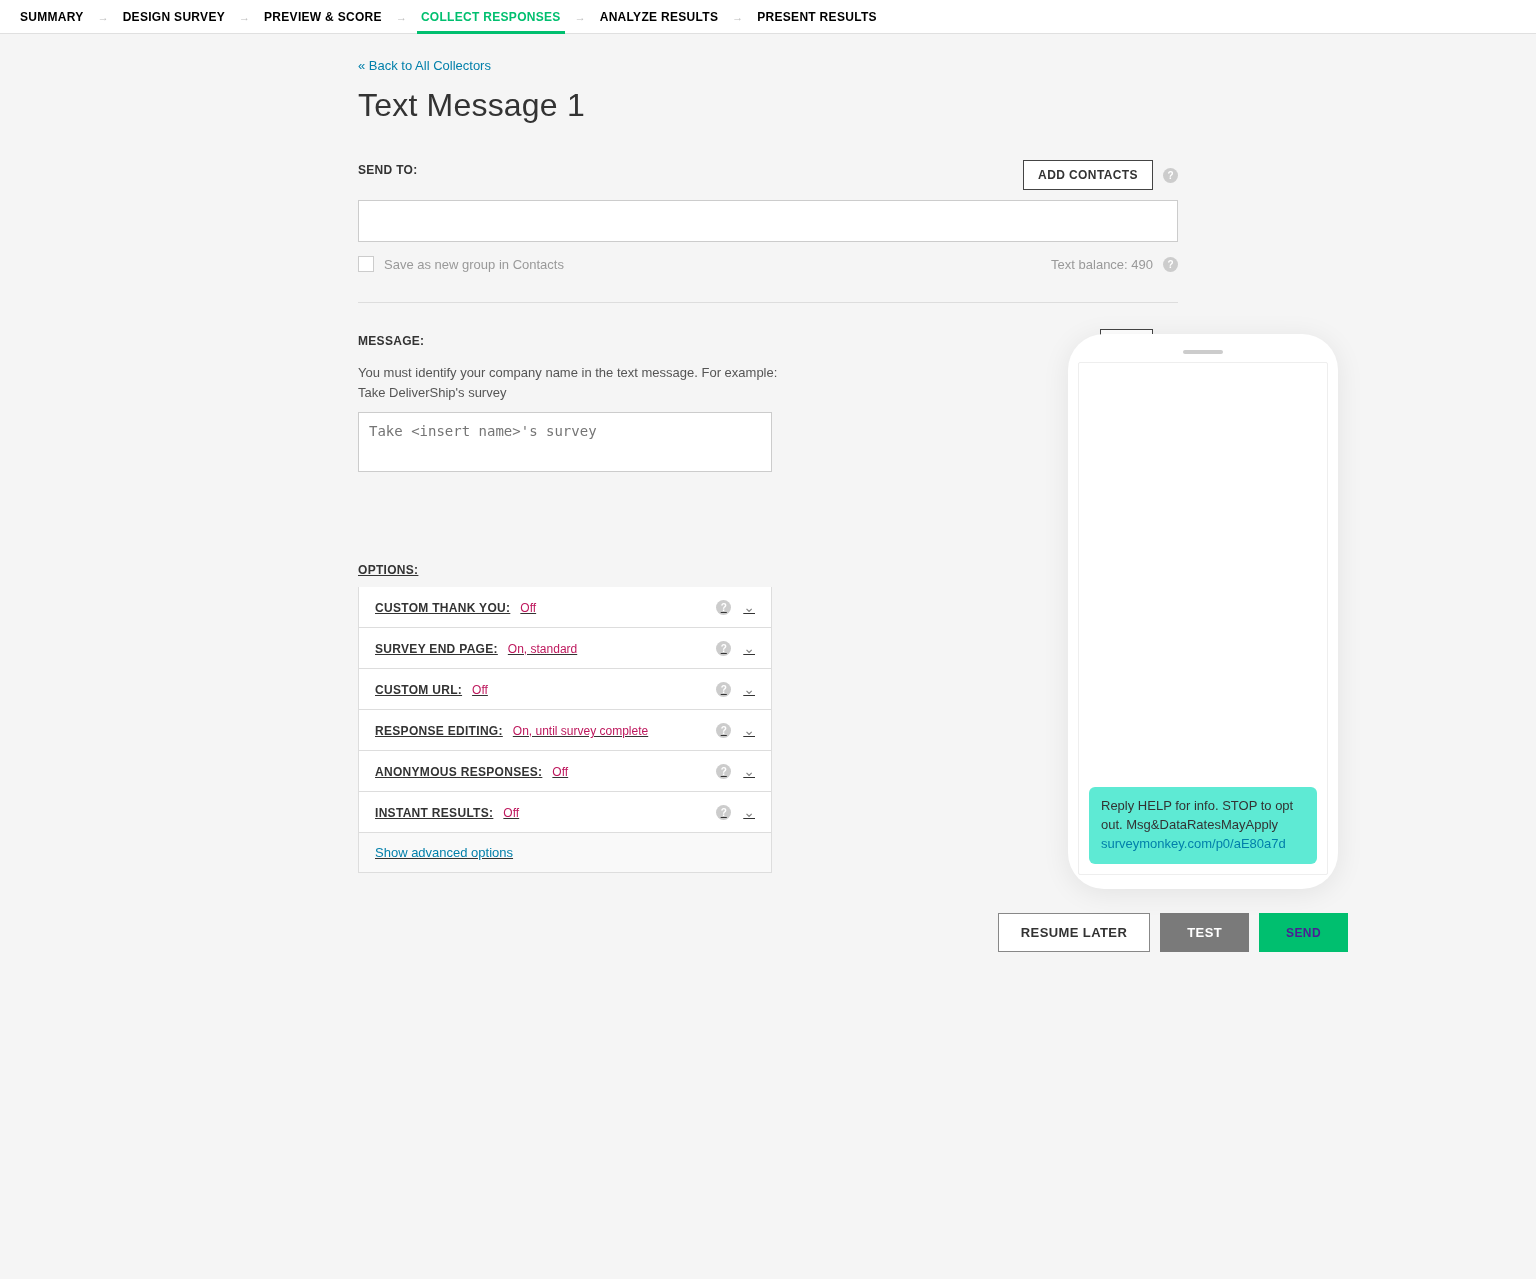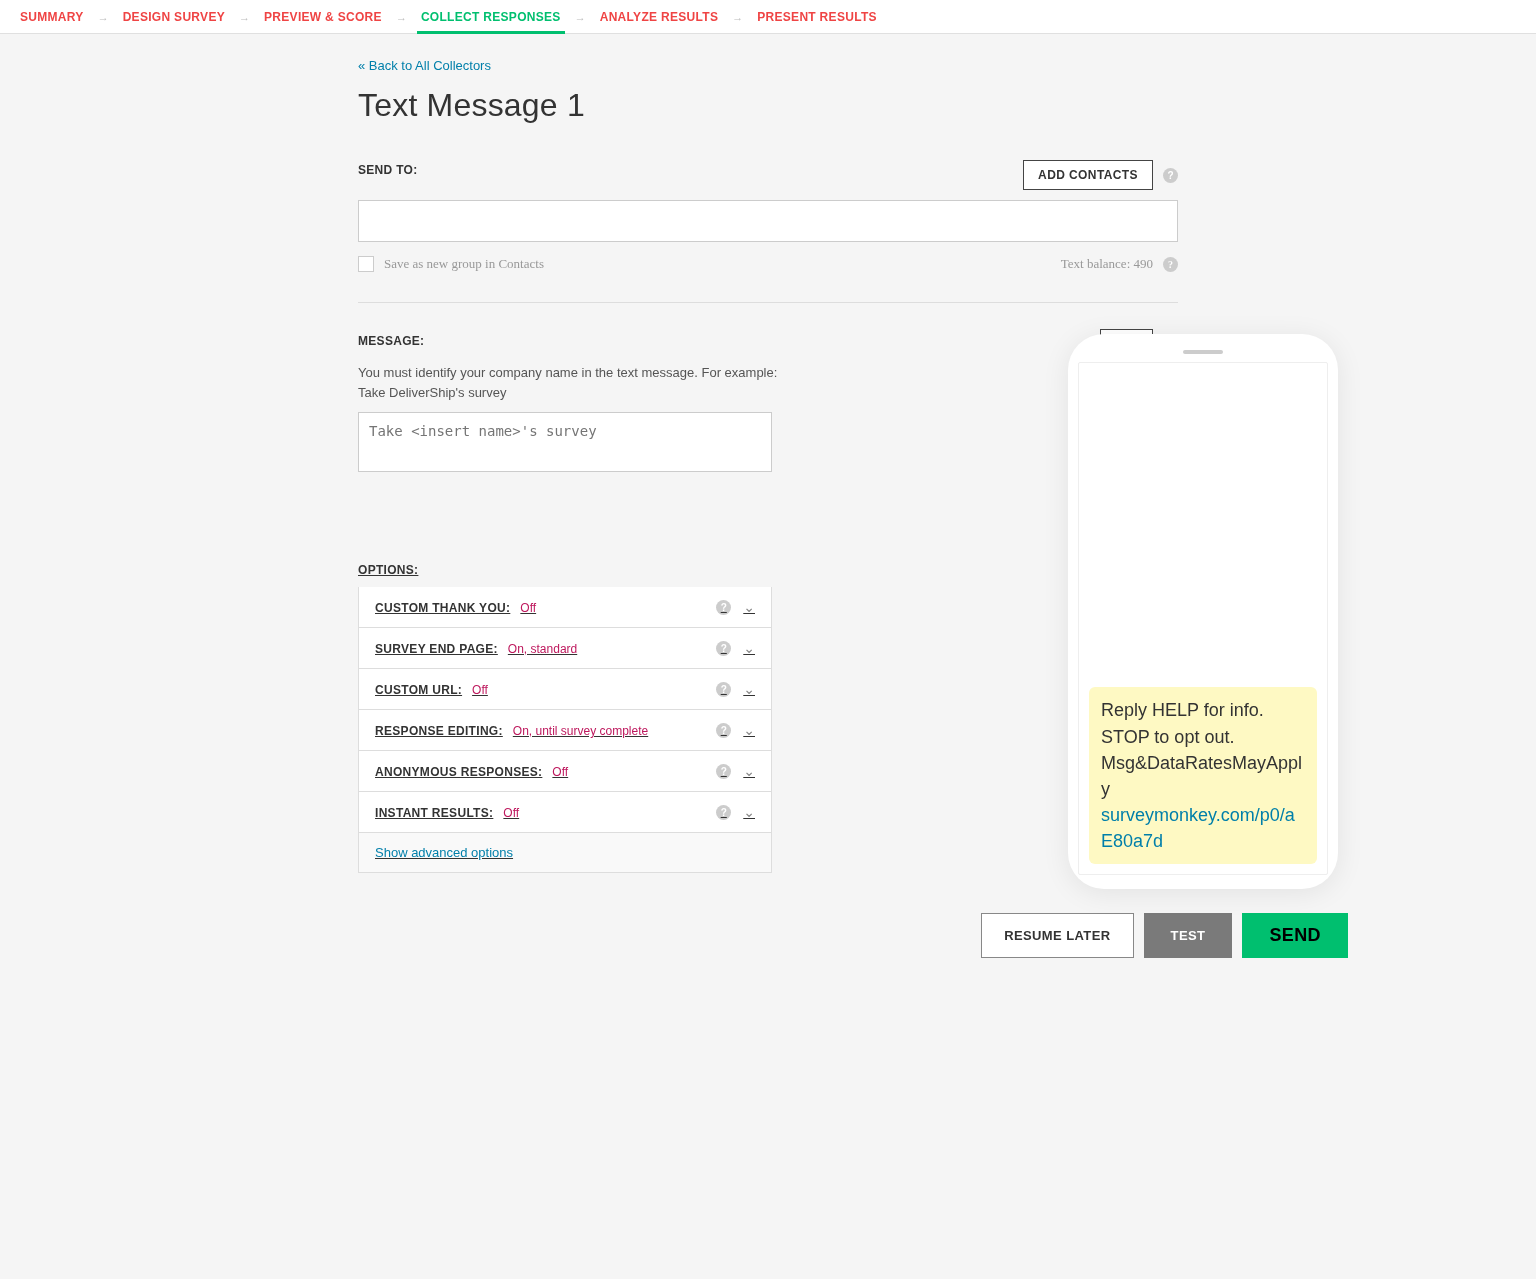--- a/index.html
+++ b/index.html
@@ -21,7 +21,7 @@
   font-size: 12px;
   font-weight: 600;
   letter-spacing: 0.3px;
-  color: #ef4444;
+  color: #000000;
   padding: 0 4px;
   height: 34px;
   line-height: 34px;

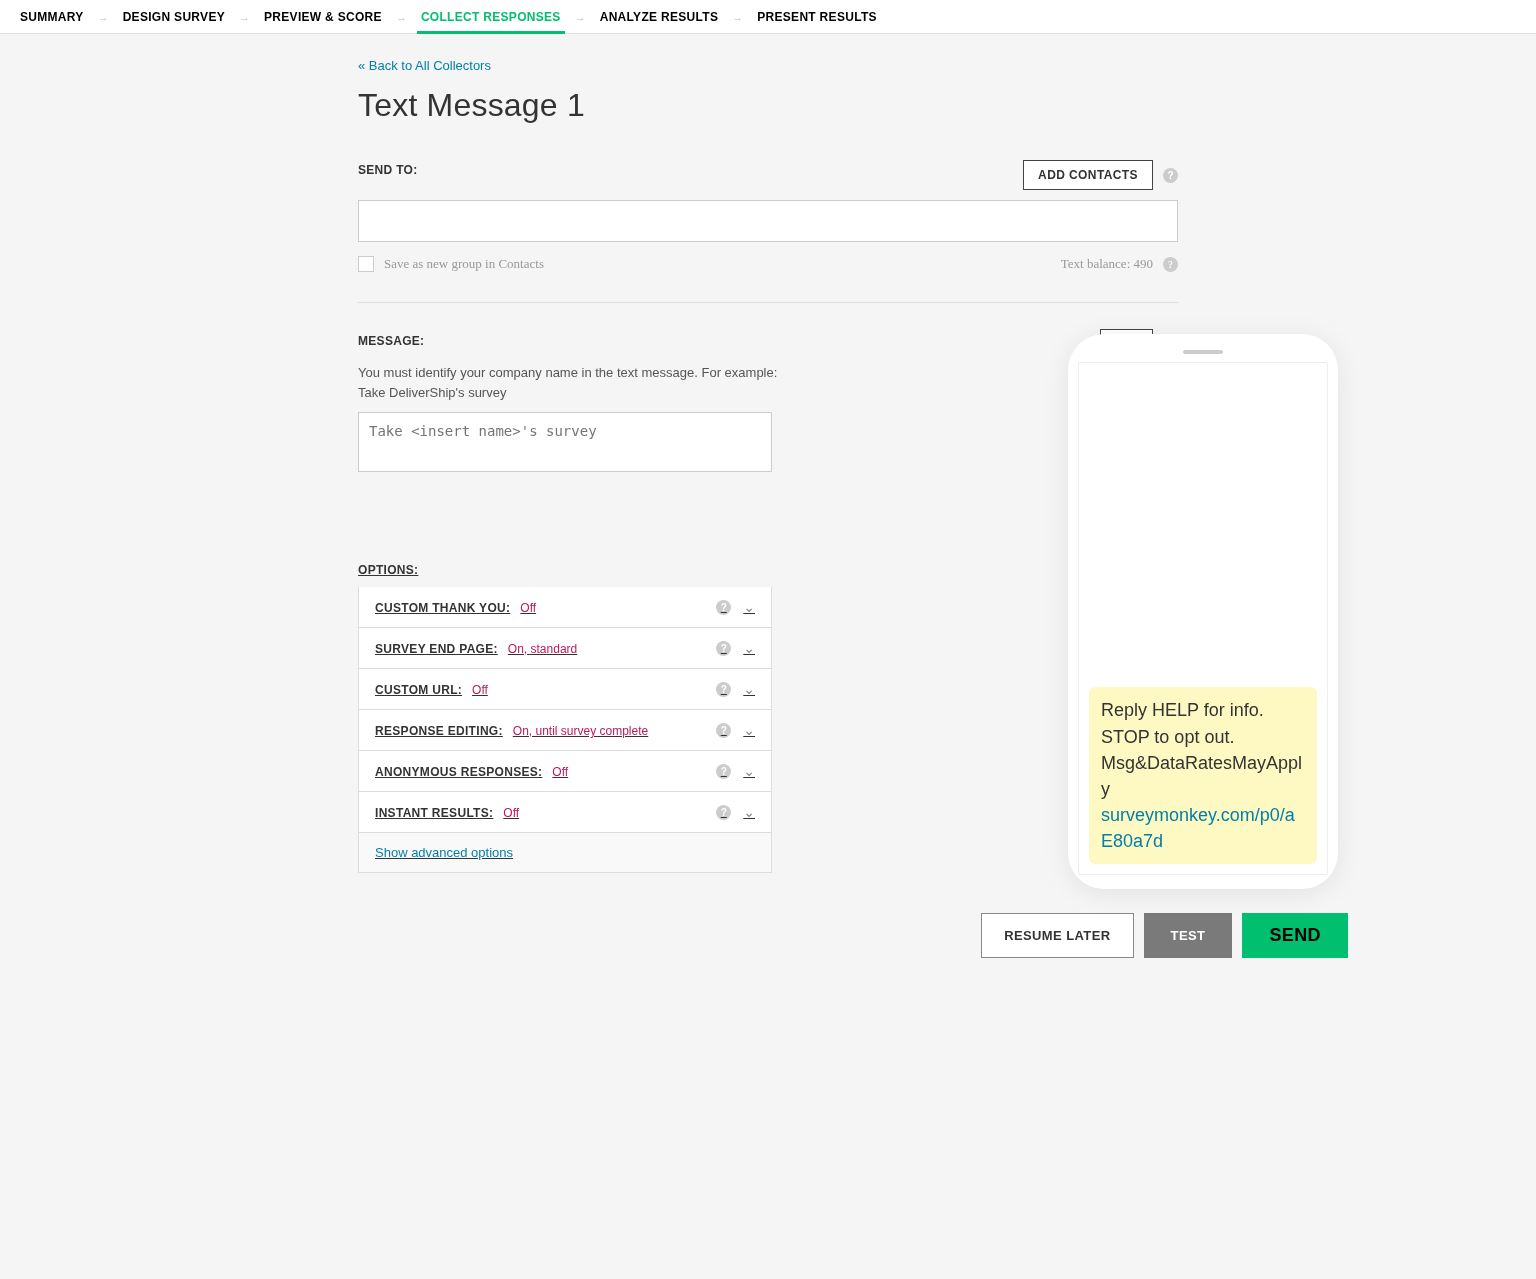--- a/index.html
+++ b/index.html
@@ -118,7 +118,6 @@
   color: #999;
   font-size: 13px;
   margin-bottom: 30px;
-  font-family: Liberation Serif, serif;
 }
 .checkbox-group {
   display: flex;

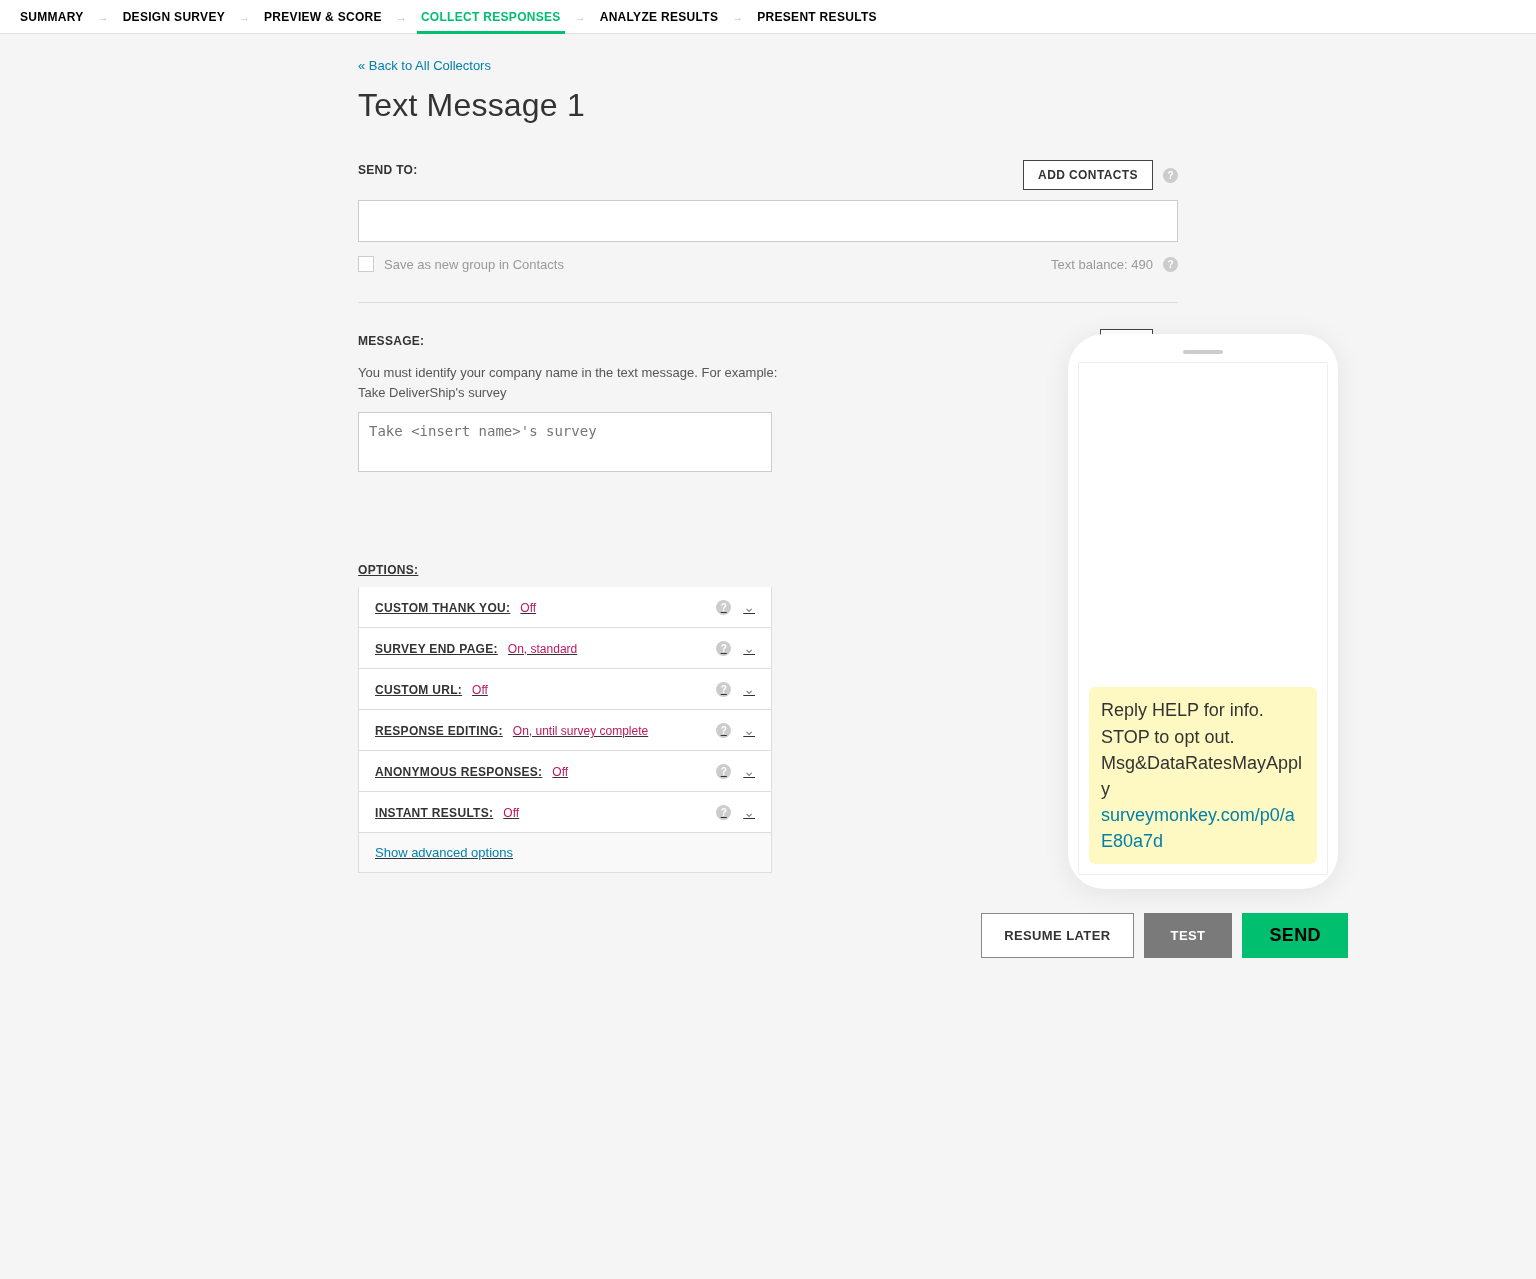--- a/index.html
+++ b/index.html
@@ -255,10 +255,10 @@
   padding: 10px;
 }
 .sms-bubble {
-  background: #fef9c3;
+  background: #5eead4;
   border-radius: 6px;
   padding: 10px 12px;
-  font-size: 18px;
+  font-size: 13px;
   line-height: 1.45;
   color: #333;
   word-break: break-word;

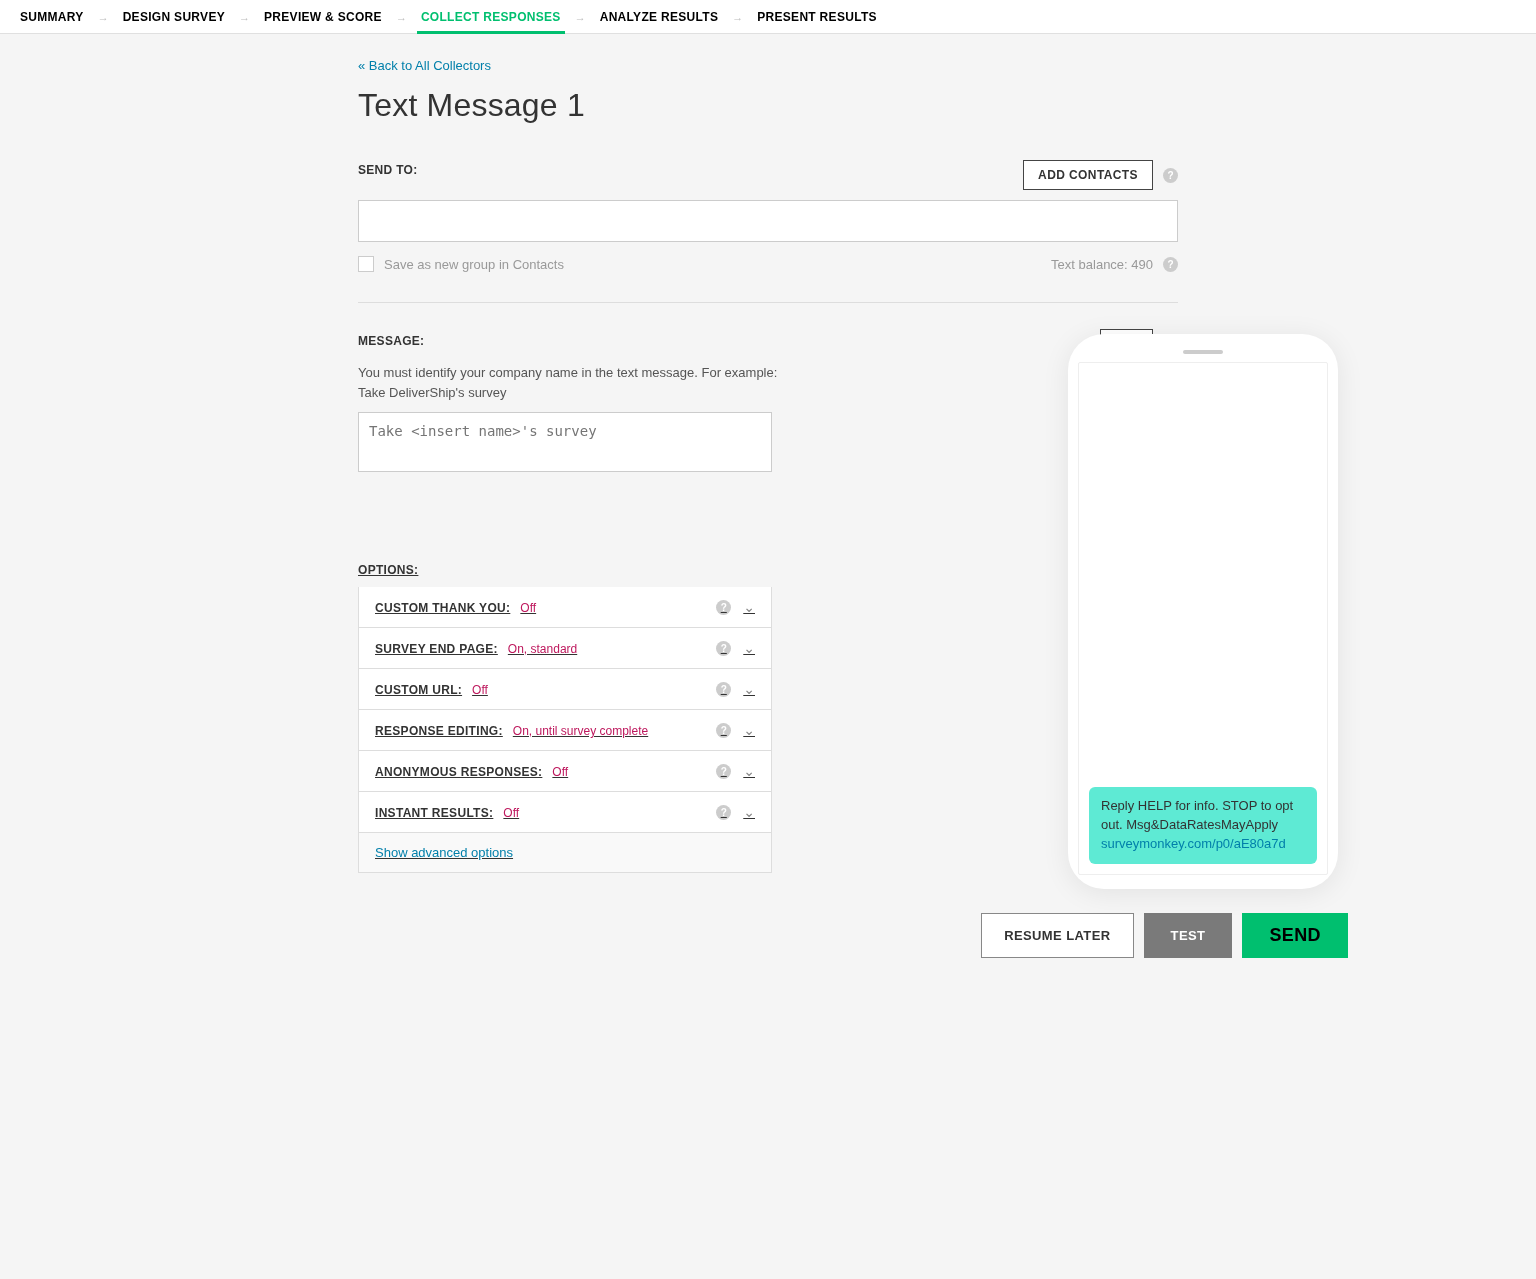--- a/index.html
+++ b/index.html
@@ -297,9 +297,9 @@
 .btn-green {
   background: #00bf6f;
   border: 1px solid #00bf6f;
-  color: #000000;
+  color: #4c1d95;
   padding: 11px 26px;
-  font-size: 18px;
+  font-size: 12px;
   font-weight: 600;
   letter-spacing: 0.4px;
   cursor: pointer;

